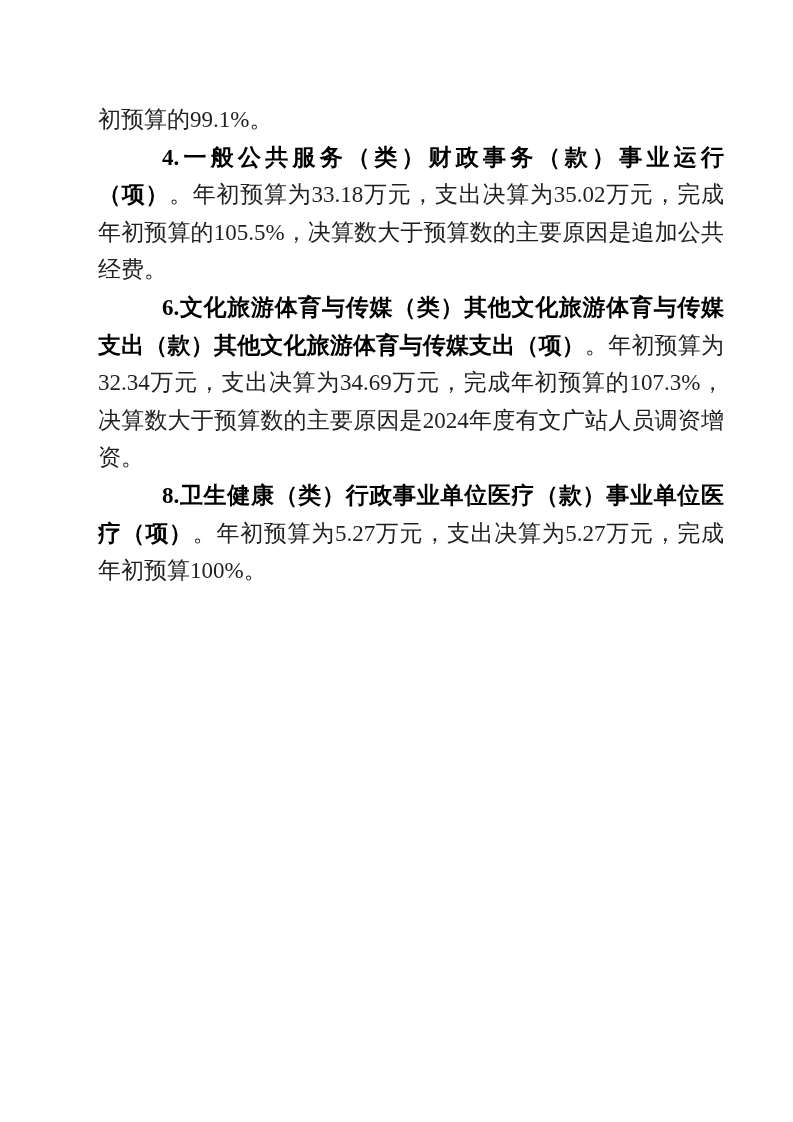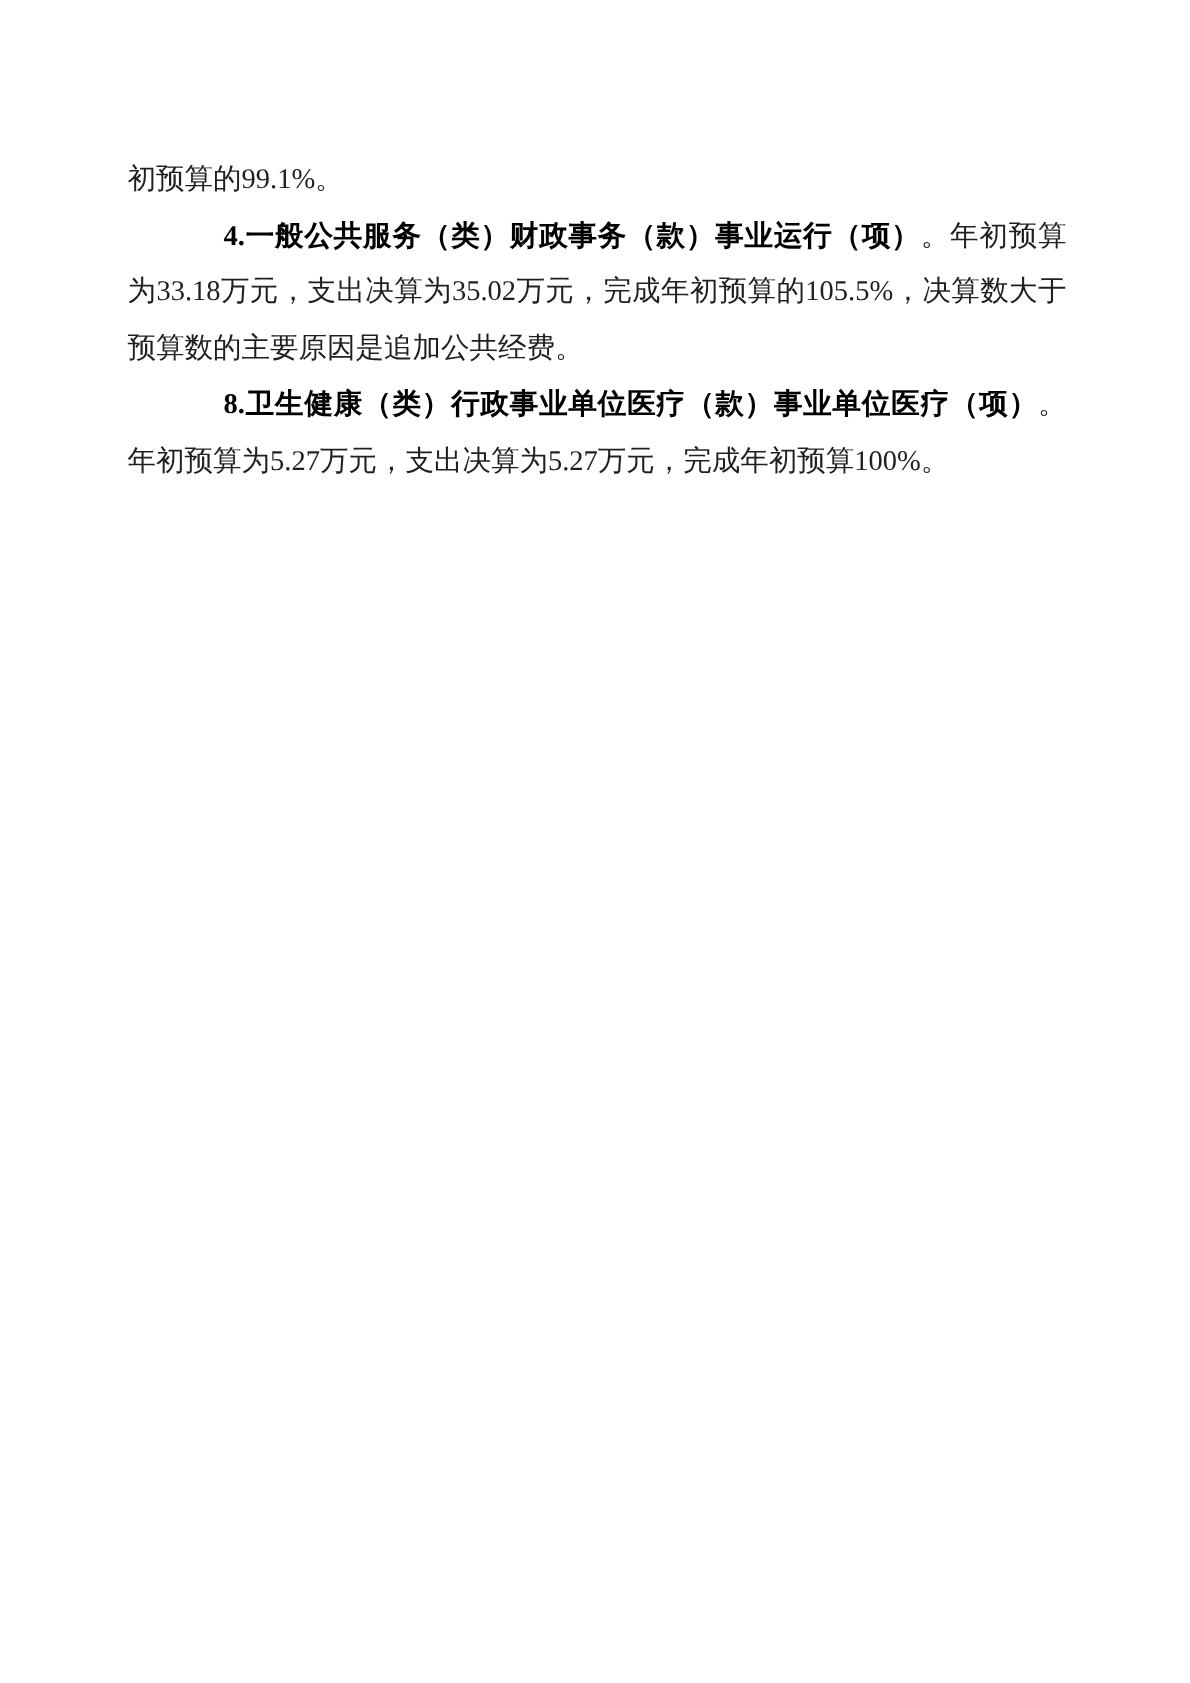--- a/index.html
+++ b/index.html
@@ -18,10 +18,10 @@
   .content {
     position: absolute;
     top: 101px;
-    left: 85px;
+    left: 98px;
     width: 626px;
     font-family: "Liberation Serif", "DejaVu Serif", serif;
-    font-size: 19px;
+    font-size: 23px;
     line-height: 37.6px;
     color: #1f1f1f;
     text-align: justify;

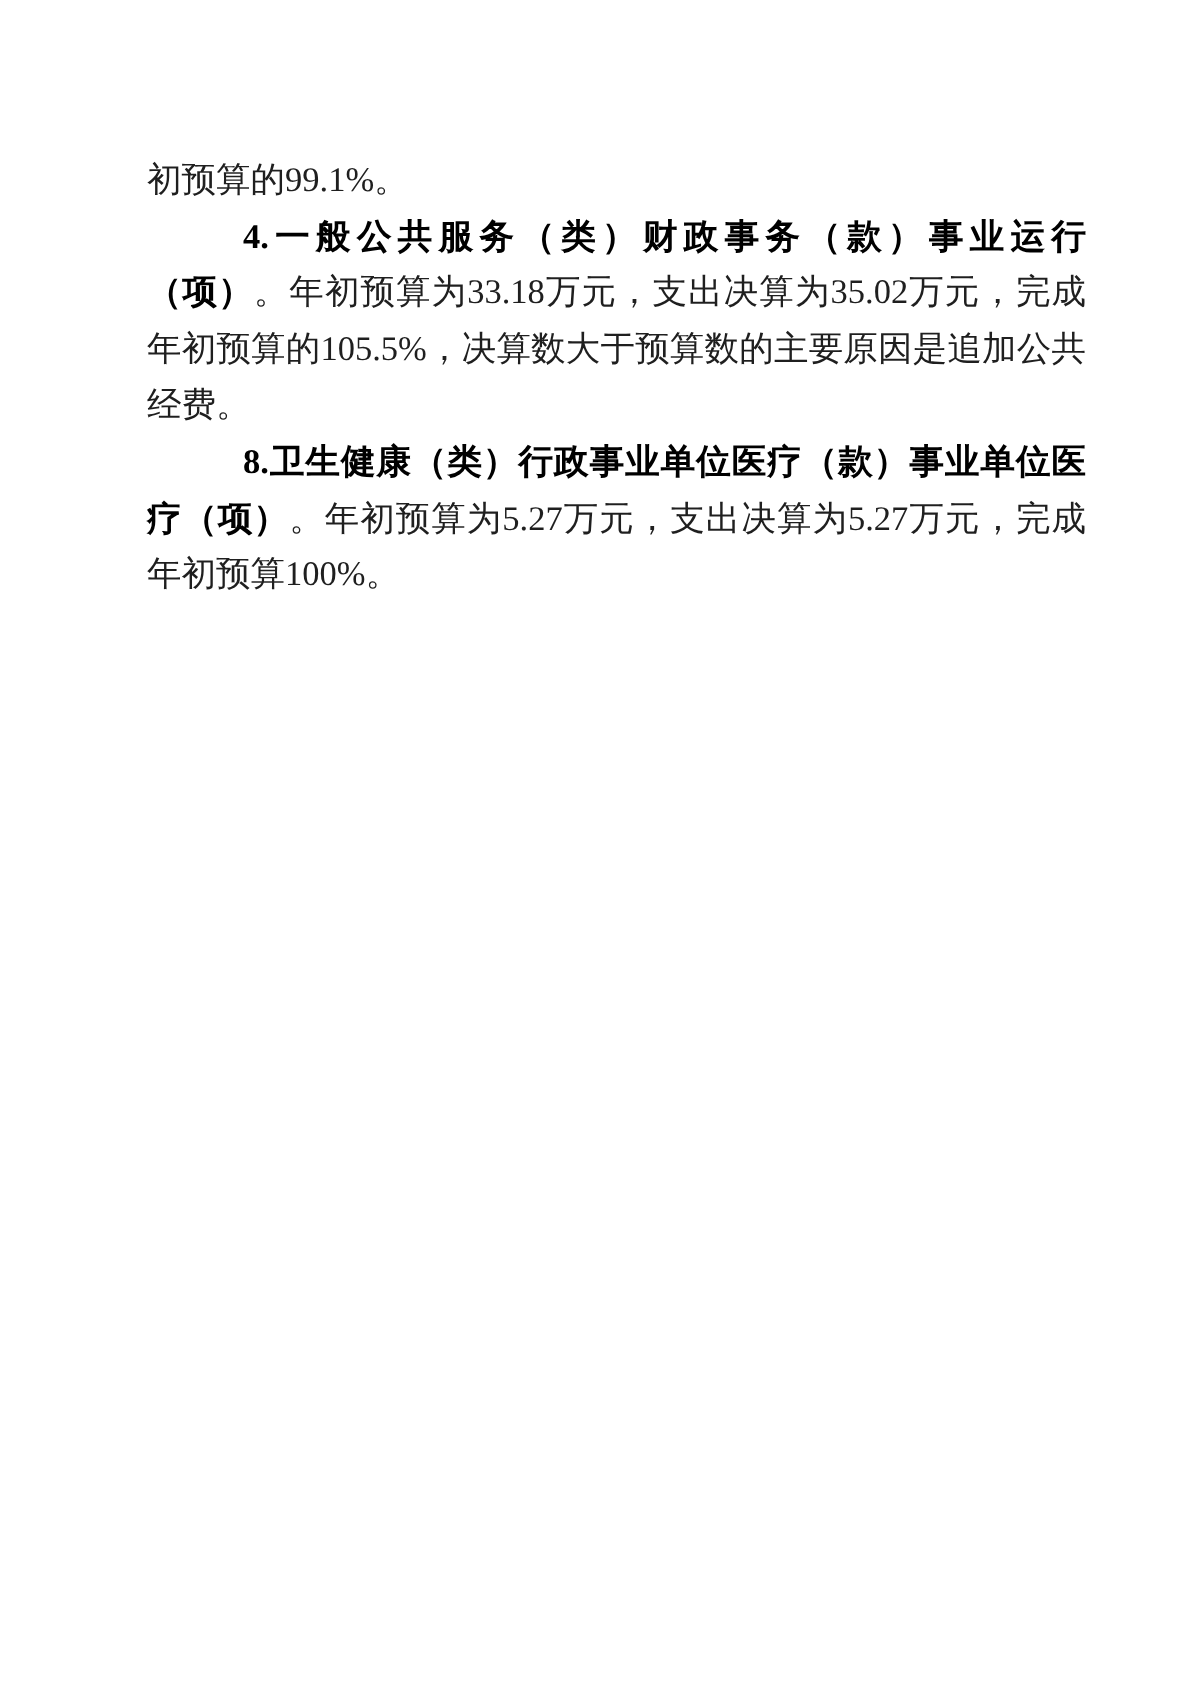--- a/index.html
+++ b/index.html
@@ -56,6 +56,9 @@
     </p>
 
 
+    <p class="indent">
+      <span class="heading-run">6.文化旅游体育与传媒（类）其他文化旅游体育与传媒支出（款）其他文化旅游体育与传媒支出（项）</span><span class="body-run">。年初预算为32.34万元，支出决算为34.69万元，完成年初预算的107.3%，决算数大于预算数的主要原因是2024年度有文广站人员调资增资。</span>
+    </p>
 
 
     <p class="indent">

